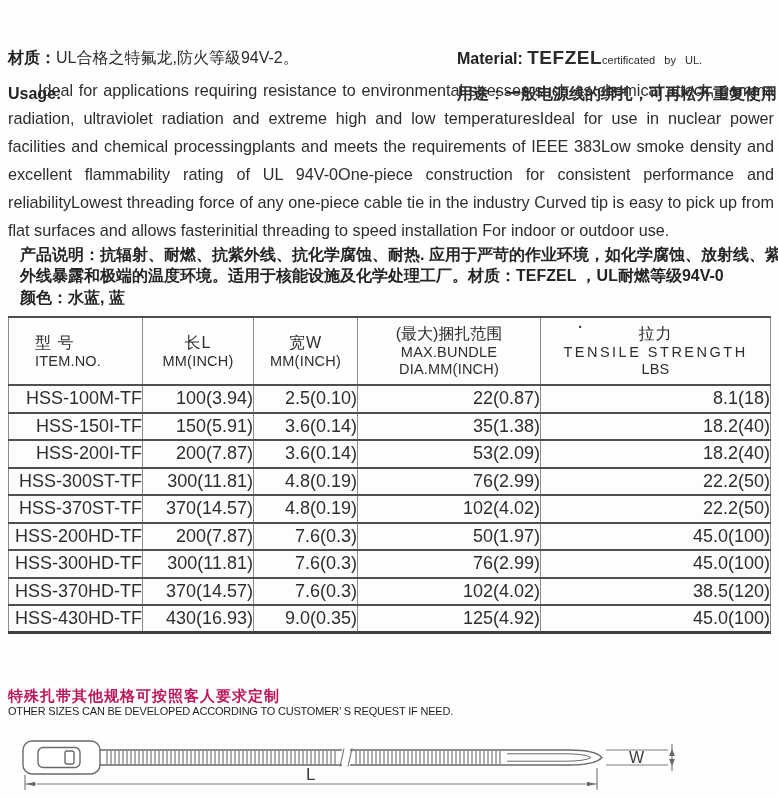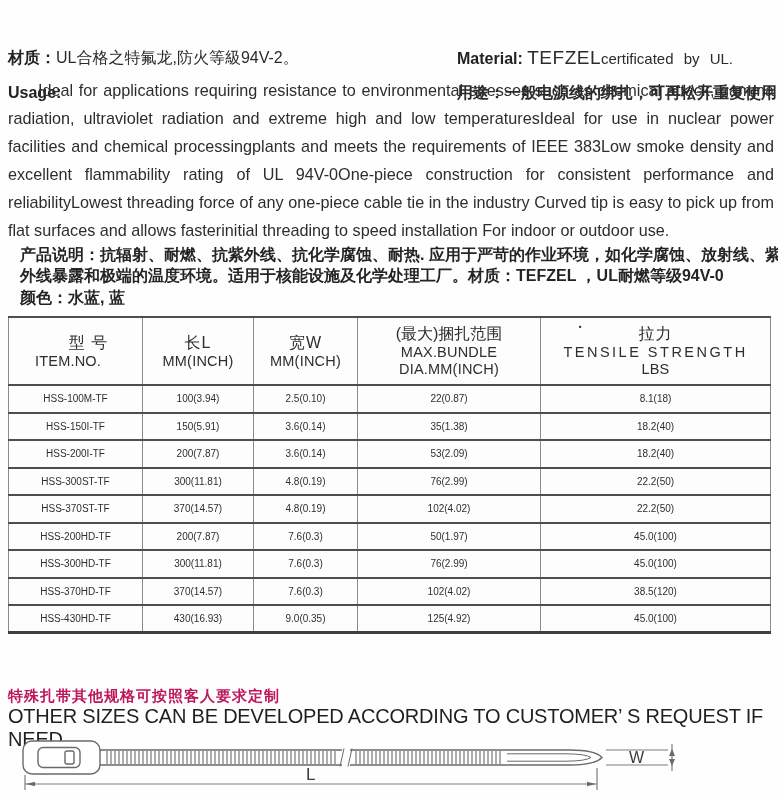--- a/index.html
+++ b/index.html
@@ -12,7 +12,7 @@
               display:grid; grid-template-columns:449px 1fr; row-gap:10px;margin-top:40px; }
   .cell { font-size:16px; line-height:24px; white-space:nowrap; }
   .lbl-bold { font-weight:bold; color:#222; }
-  .material-value { font-size:19px; letter-spacing:0.5px; }
+  .material-value { font-size:19px; letter-spacing:0.5px;font-weight:bold; }
   .material-suffix { font-size:15px; word-spacing:6px; }
   .cn-bold { font-weight:bold; }
 

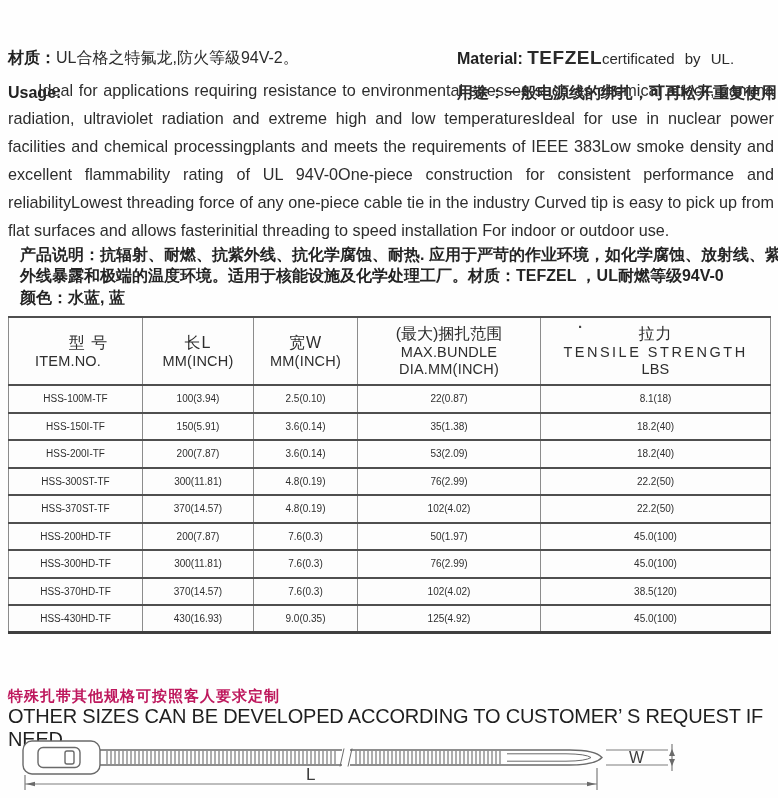--- a/index.html
+++ b/index.html
@@ -13,7 +13,7 @@
   .cell { font-size:16px; line-height:24px; white-space:nowrap; }
   .lbl-bold { font-weight:bold; color:#222; }
   .material-value { font-size:19px; letter-spacing:0.5px;font-weight:bold; }
-  .material-suffix { font-size:15px; word-spacing:6px; }
+  .material-suffix { font-size:11px; word-spacing:6px; }
   .cn-bold { font-weight:bold; }
 
   

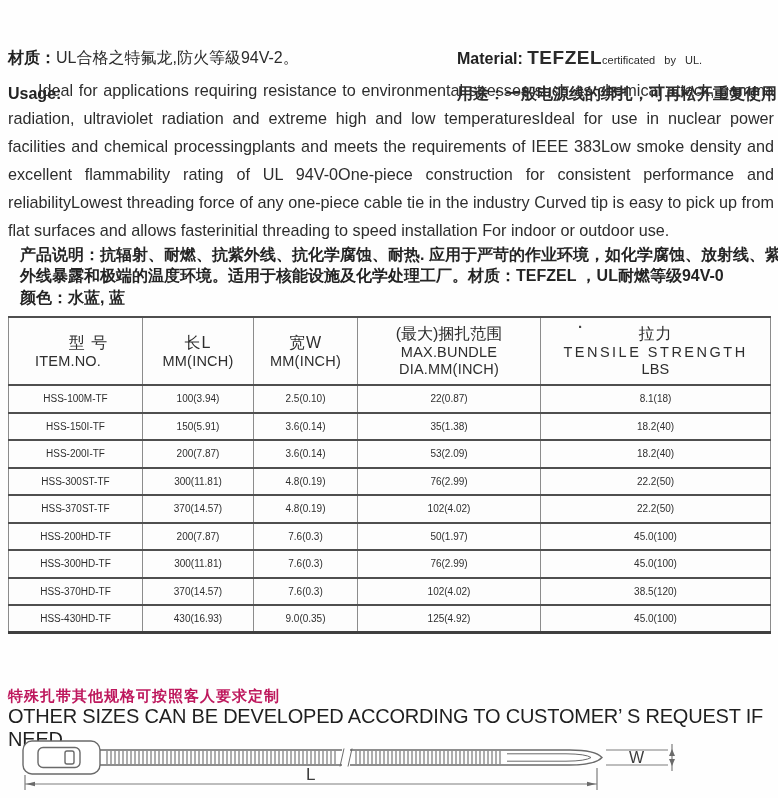--- a/index.html
+++ b/index.html
@@ -37,7 +37,7 @@
   .spec-table th { height:68px; position:relative; }
   .spec-table td { height:27.5px; font-size:10px; }
   th.c1 { text-align:left; padding-left:26px; }
-  .h-cn { font-size:16px; line-height:20px; letter-spacing:1px;text-align:center; }
+  .h-cn { font-size:16px; line-height:20px; letter-spacing:1px; }
   .h-en { font-size:14.5px; line-height:17px; letter-spacing:0.2px; }
   .h-en.spaced { letter-spacing:2.5px; }
   .hdr-dot { position:absolute; left:37px; top:0px; font-size:15px; font-weight:bold; color:#444; }

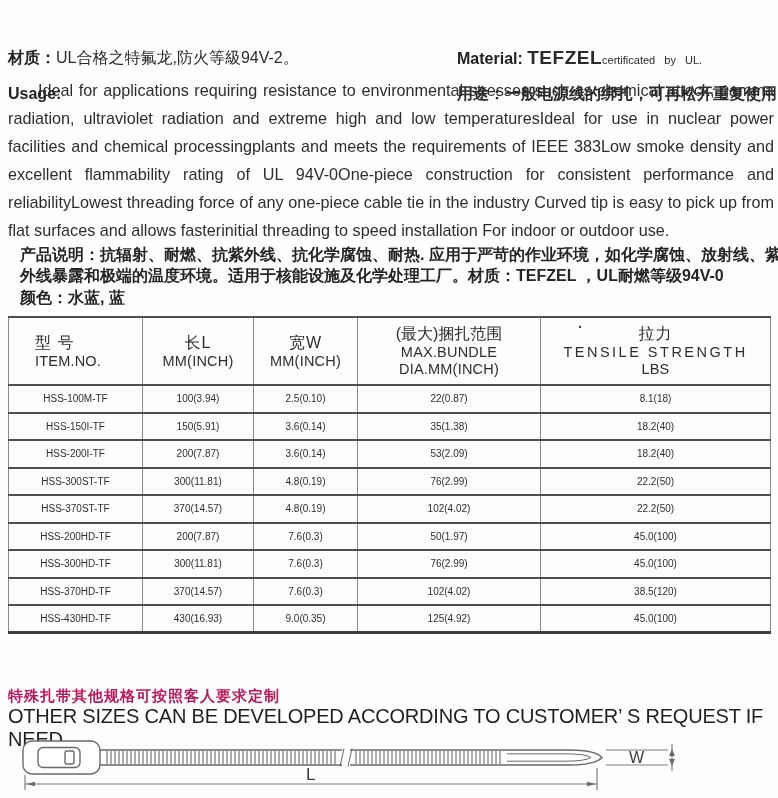--- a/index.html
+++ b/index.html
@@ -35,7 +35,7 @@
       font-weight:normal; text-align:center; vertical-align:middle; color:#2e2e2e; }
   .spec-table { border-bottom:3px solid #3f3f3f; }
   .spec-table th { height:68px; position:relative; }
-  .spec-table td { height:27.5px; font-size:10px; }
+  .spec-table td { height:27.5px; font-size:18px;text-align:right; }
   th.c1 { text-align:left; padding-left:26px; }
   .h-cn { font-size:16px; line-height:20px; letter-spacing:1px; }
   .h-en { font-size:14.5px; line-height:17px; letter-spacing:0.2px; }

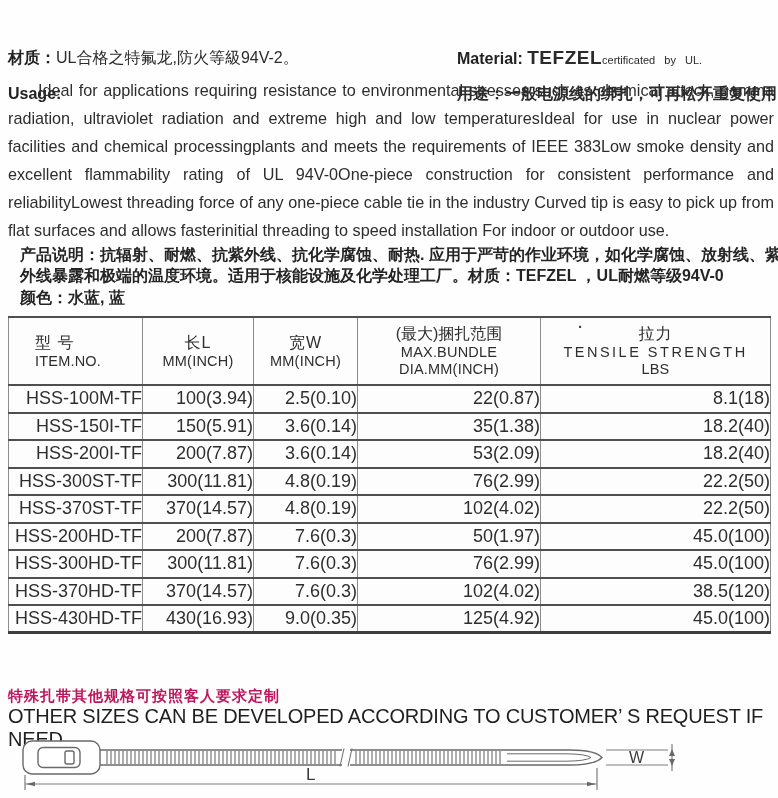--- a/index.html
+++ b/index.html
@@ -45,7 +45,7 @@
   
   .note-cn { position:absolute; top:687px; left:8px; font-size:15px; font-weight:bold;
              letter-spacing:1px; color:#be185d; }
-  .note-en { position:absolute; top:705px; left:8px; font-size:20px; color:#1f1f1f;
+  .note-en { position:absolute; top:705px; left:8px; font-size:11px; color:#1f1f1f;
              letter-spacing:-0.2px; }
 
   

